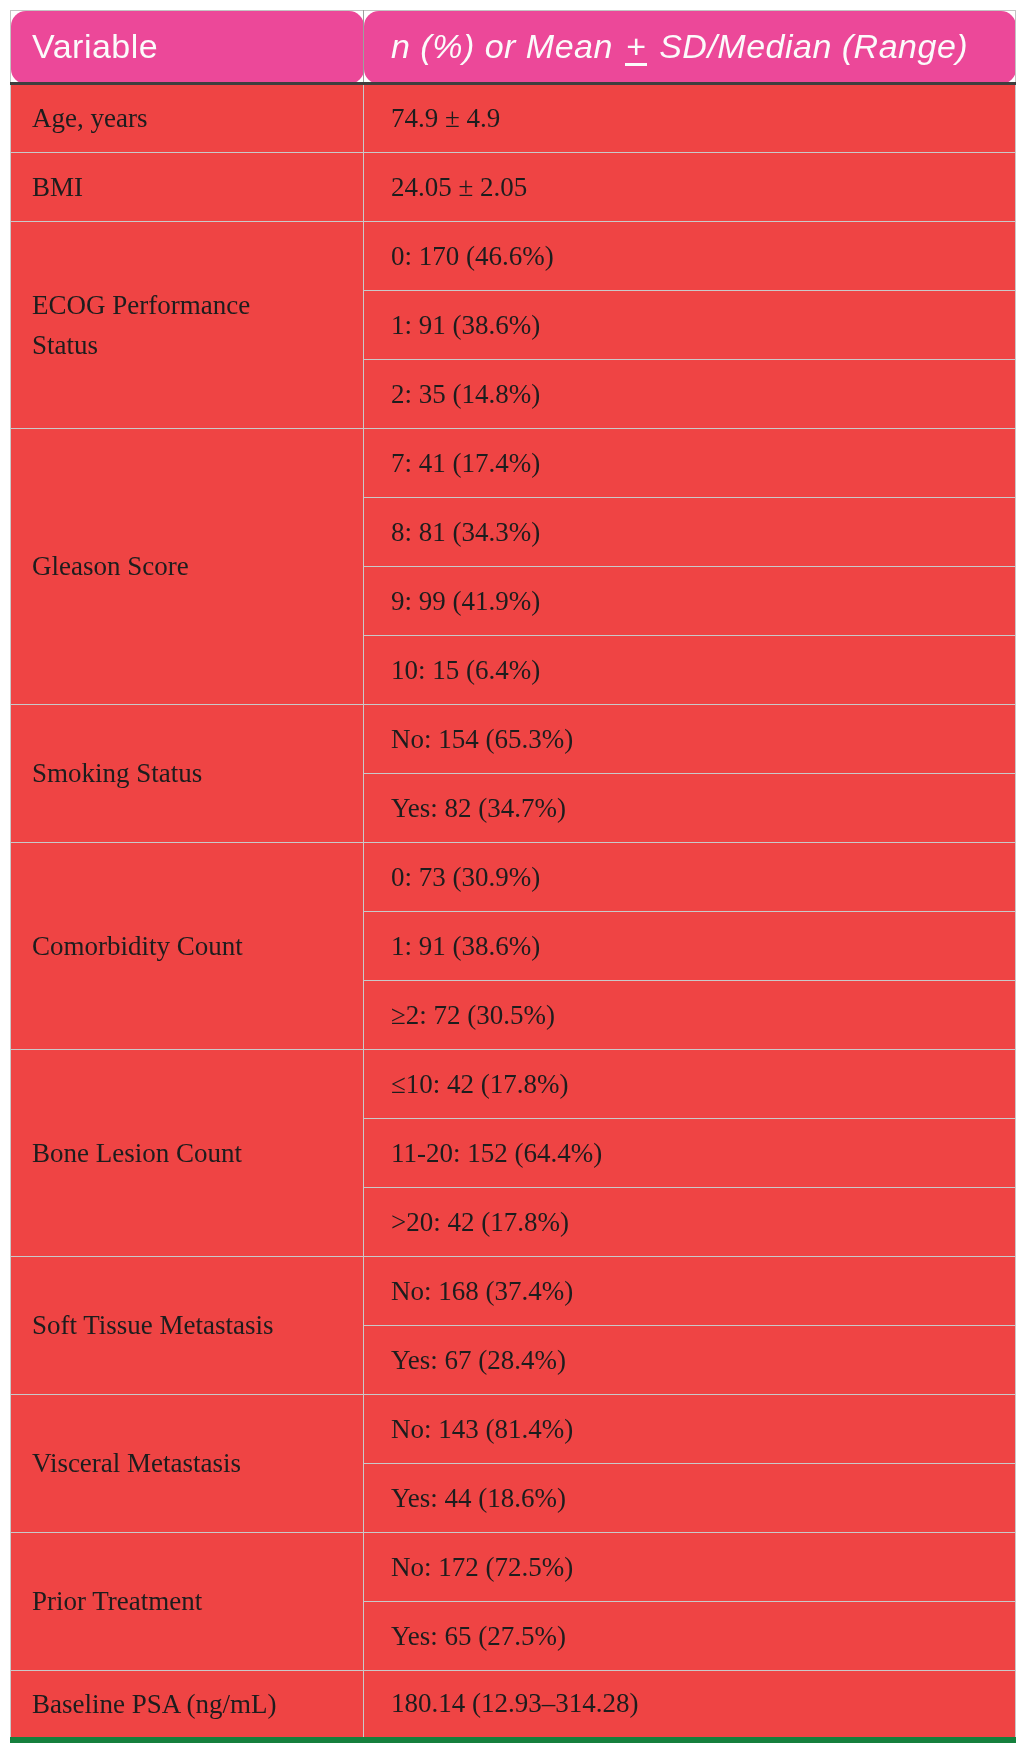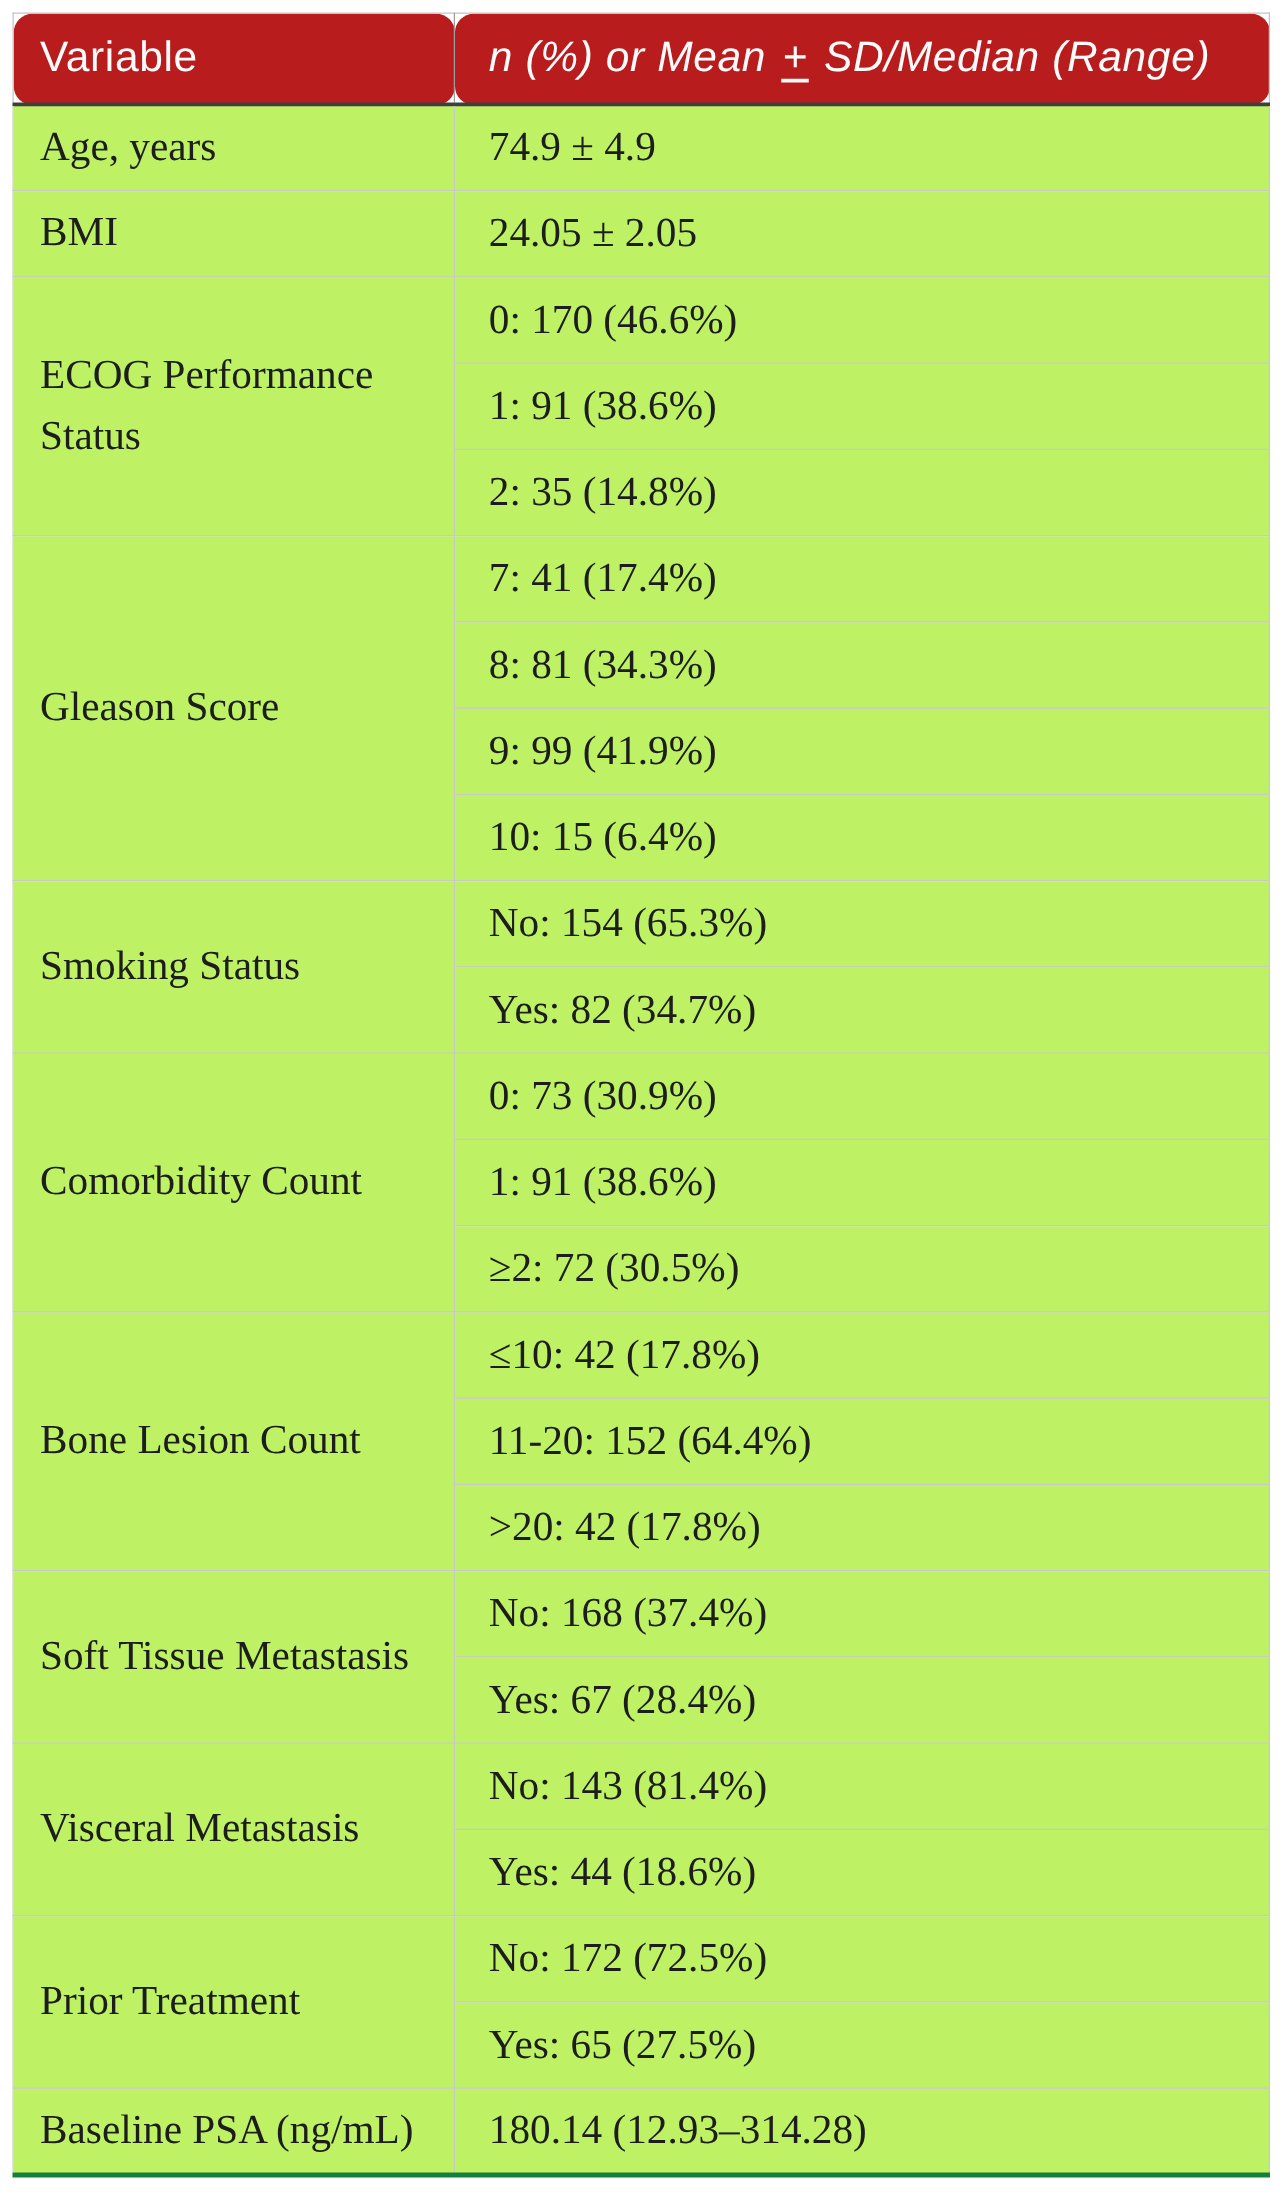--- a/index.html
+++ b/index.html
@@ -27,7 +27,7 @@
 
   thead tr { height: 73px; }
   th {
-    background: #b91c1c;
+    background: #ec4899;
     color: #fbfbfb;
     font-family: "Liberation Sans", sans-serif;
     font-size: 34px;

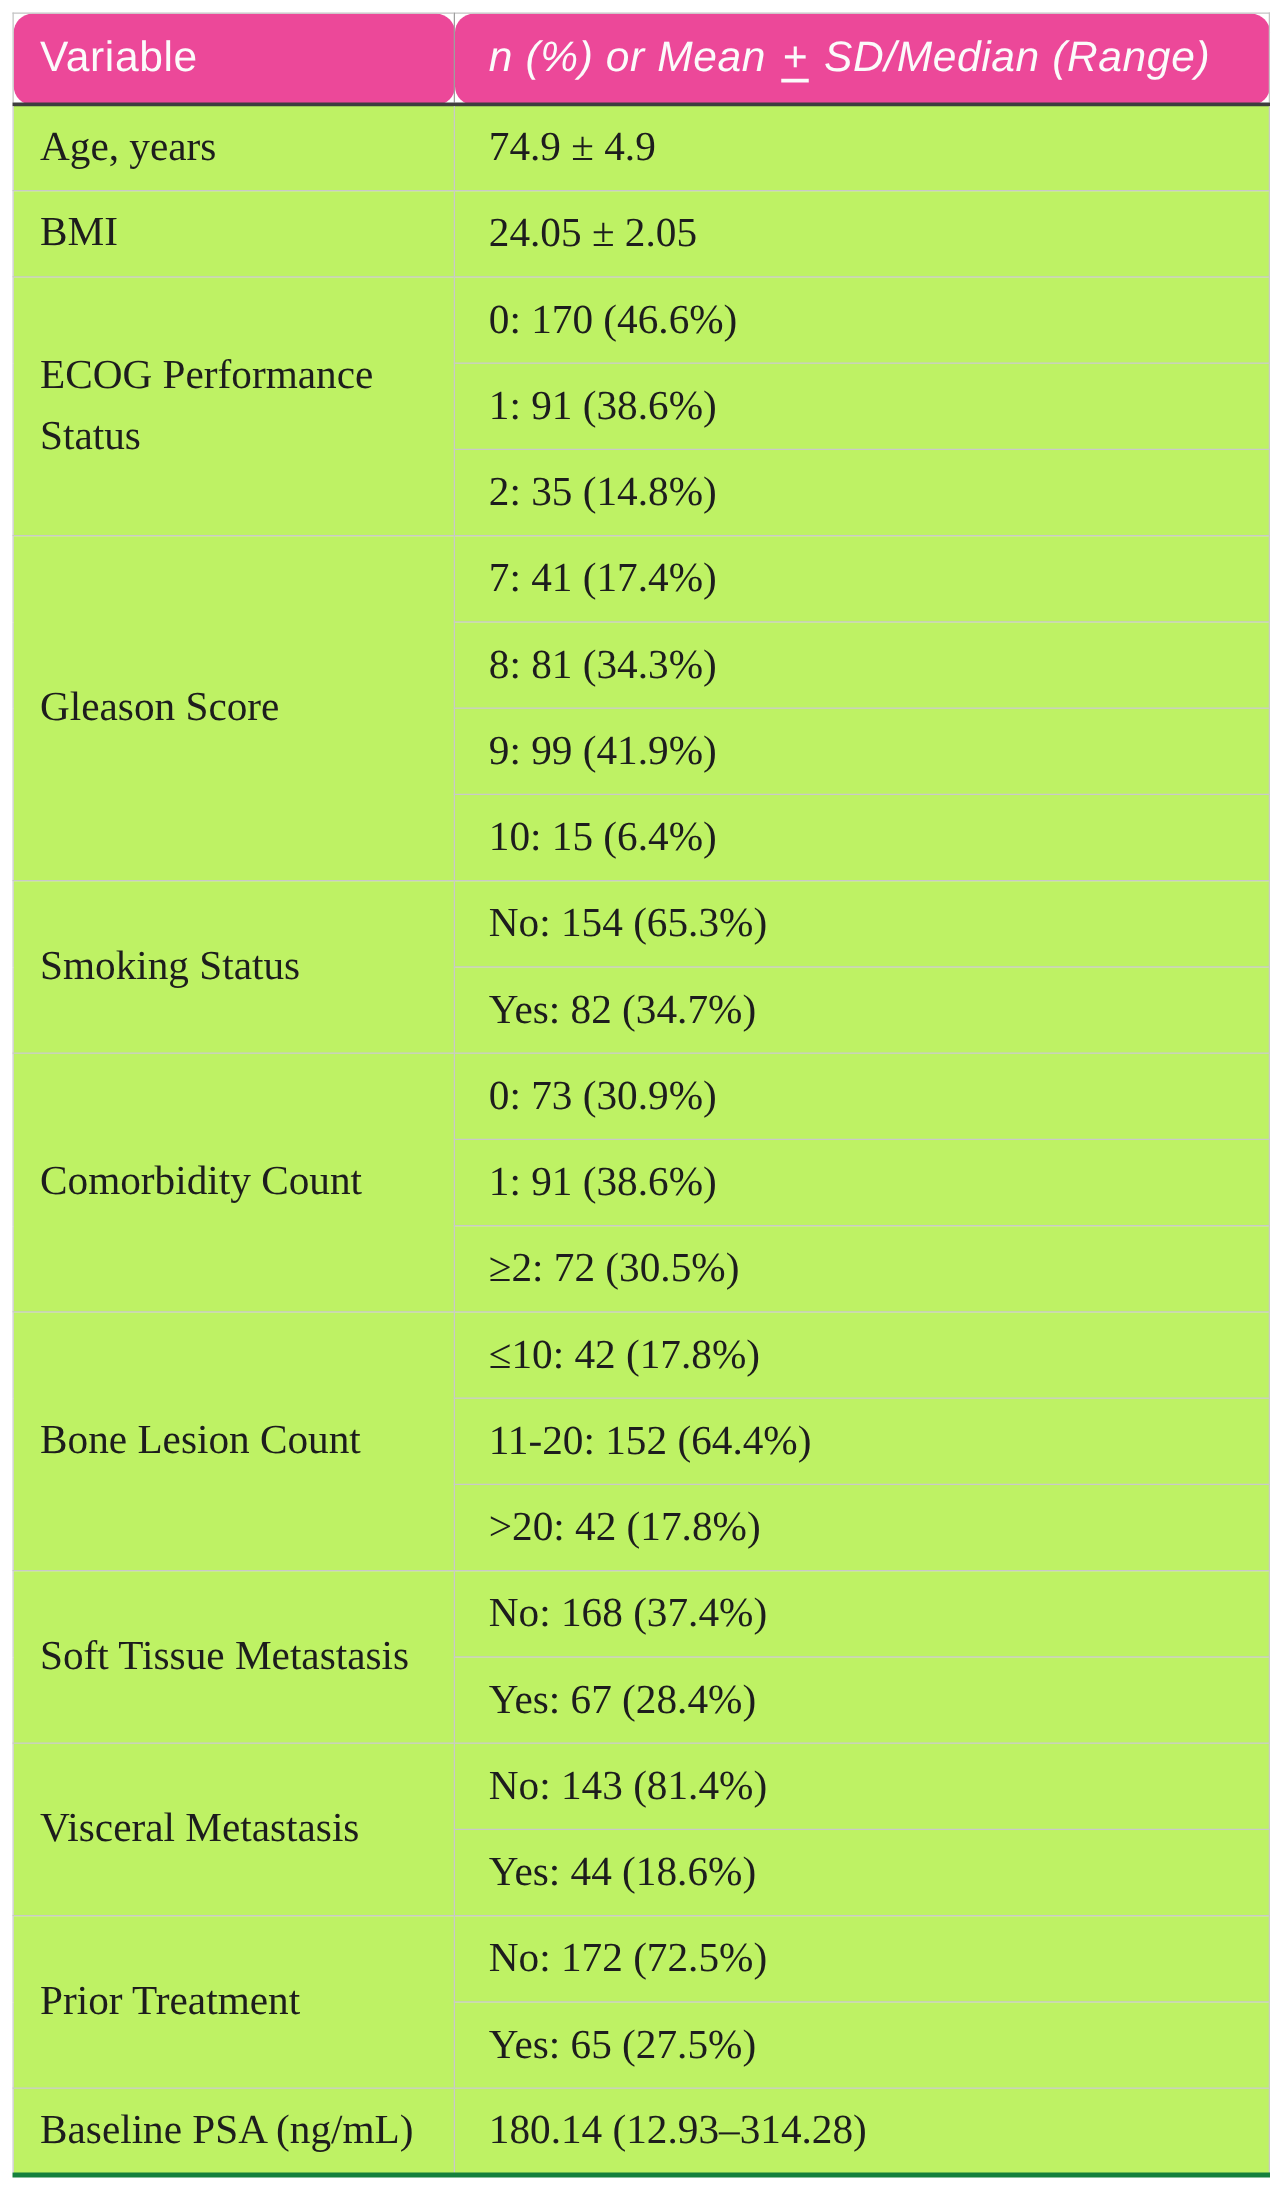--- a/index.html
+++ b/index.html
@@ -55,10 +55,10 @@
   tbody tr { height: 69px; }
   td {
     border: 1px solid #c9c9c9;
-    font-size: 33px;
+    font-size: 27px;
     color: #1d1d1d;
     vertical-align: middle;
-    background: #bef264;
+    background: #ef4444;
   }
   td.label {
     padding: 0 14px 0 21px;

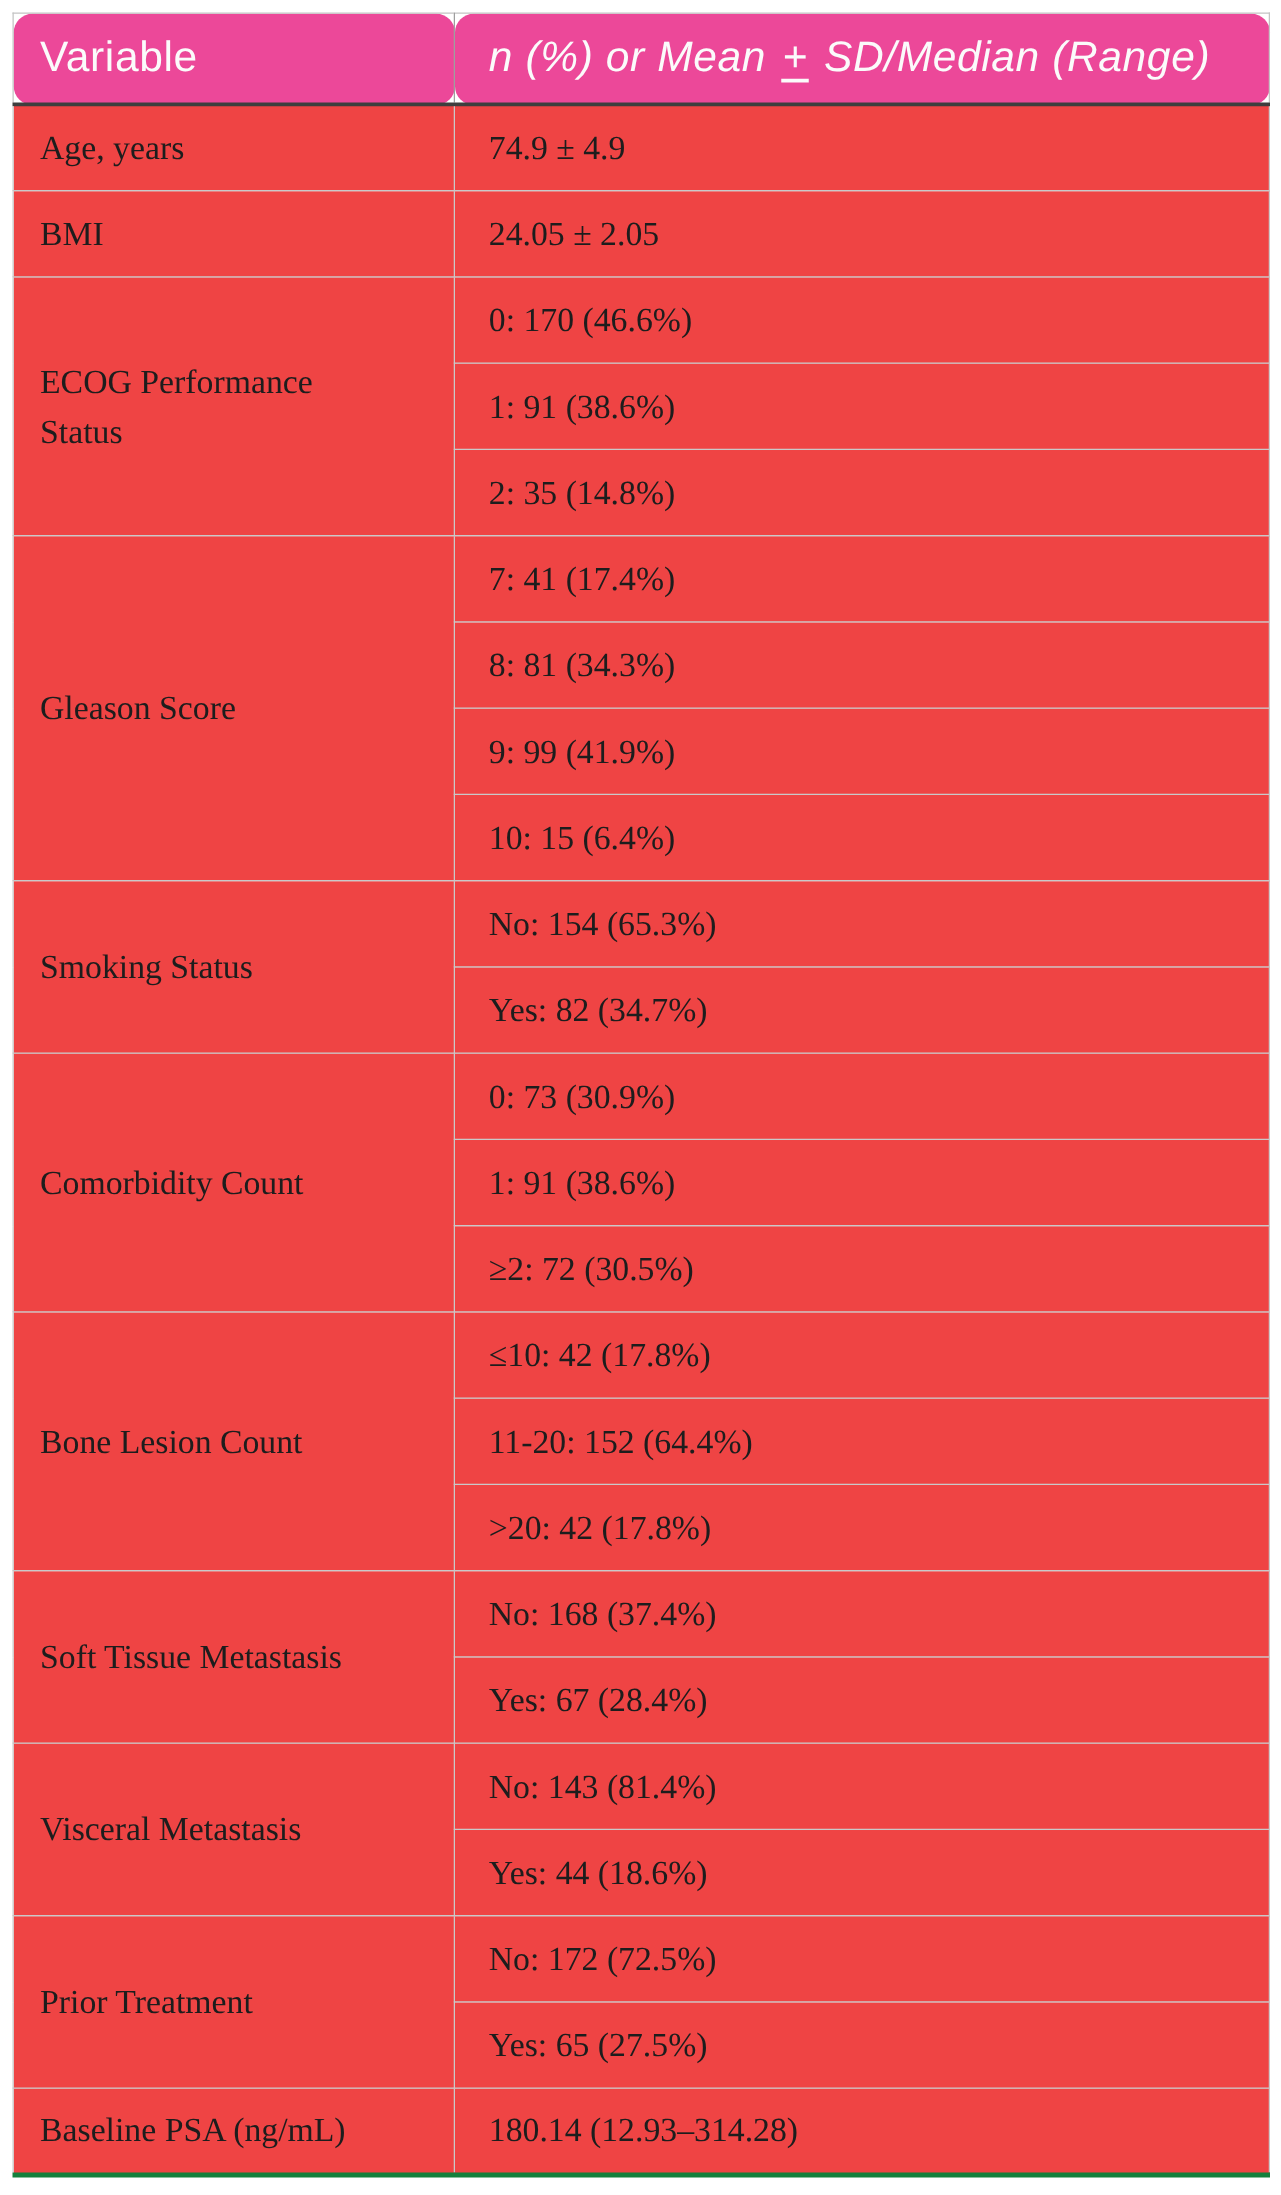--- a/index.html
+++ b/index.html
@@ -68,7 +68,7 @@
   td.val {
     padding: 0 14px 0 27px;
   }
-  tbody tr.last td { border-bottom: 4px solid #15803d; }
+  tbody tr.last td { border-bottom: 6px solid #15803d; }
 </style>
 </head>
 <body>

